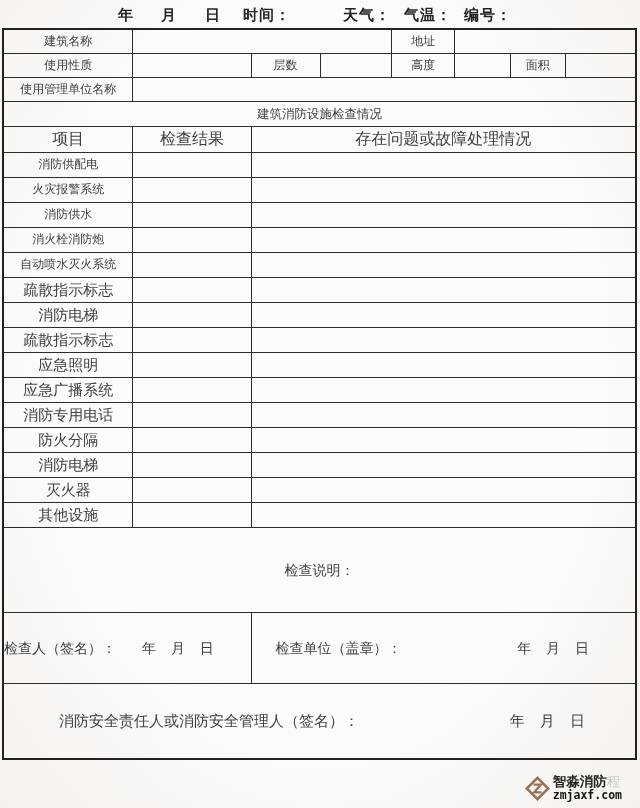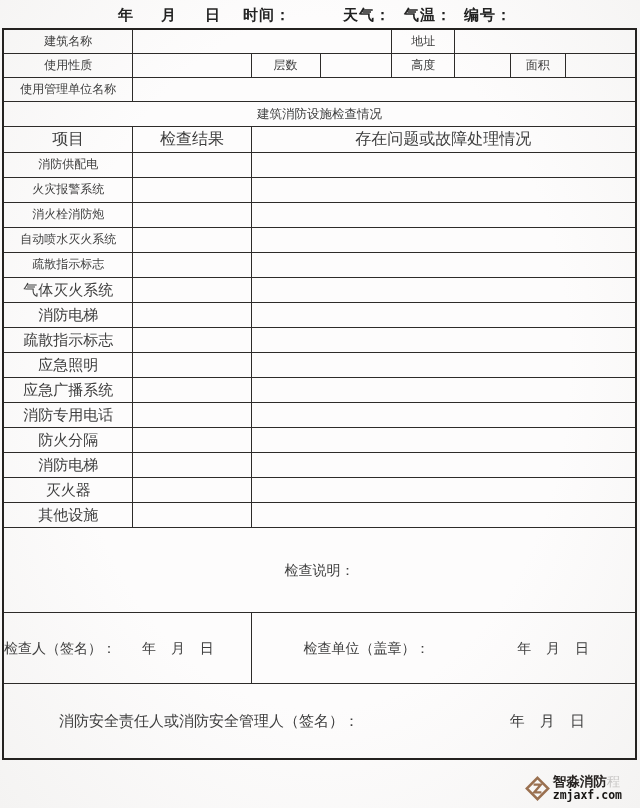--- a/index.html
+++ b/index.html
@@ -137,6 +137,11 @@
     <td class="c-problem" colspan="6"></td>
   </tr>
         <tr class="r-item">
+    <td class="c-item">消防供水</td>
+    <td class="c-result"></td>
+    <td class="c-problem" colspan="6"></td>
+  </tr>
+        <tr class="r-item">
     <td class="c-item">消火栓消防炮</td>
     <td class="c-result"></td>
     <td class="c-problem" colspan="6"></td>

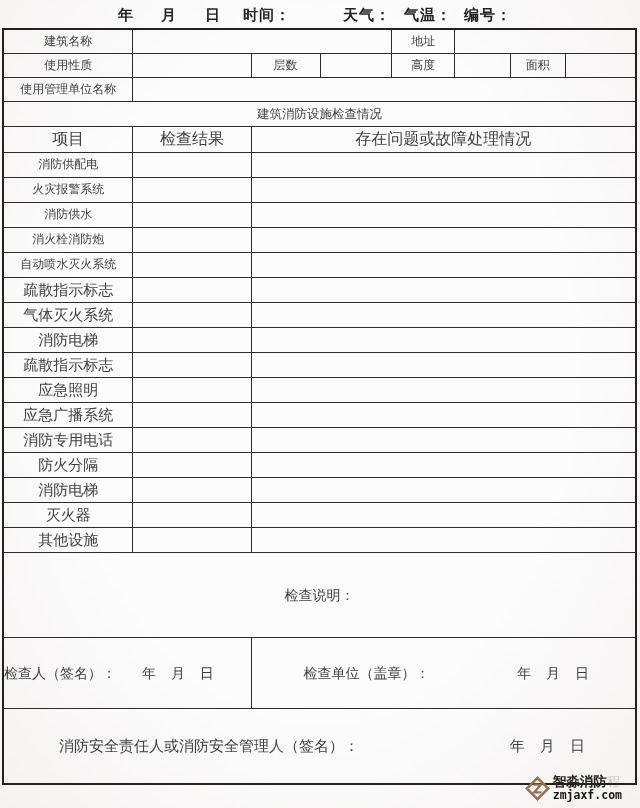--- a/index.html
+++ b/index.html
@@ -157,11 +157,6 @@
     <td class="c-problem" colspan="6"></td>
   </tr>
         <tr class="r-item">
-    <td class="c-item">气体灭火系统</td>
-    <td class="c-result"></td>
-    <td class="c-problem" colspan="6"></td>
-  </tr>
-        <tr class="r-item">
     <td class="c-item">消防电梯</td>
     <td class="c-result"></td>
     <td class="c-problem" colspan="6"></td>

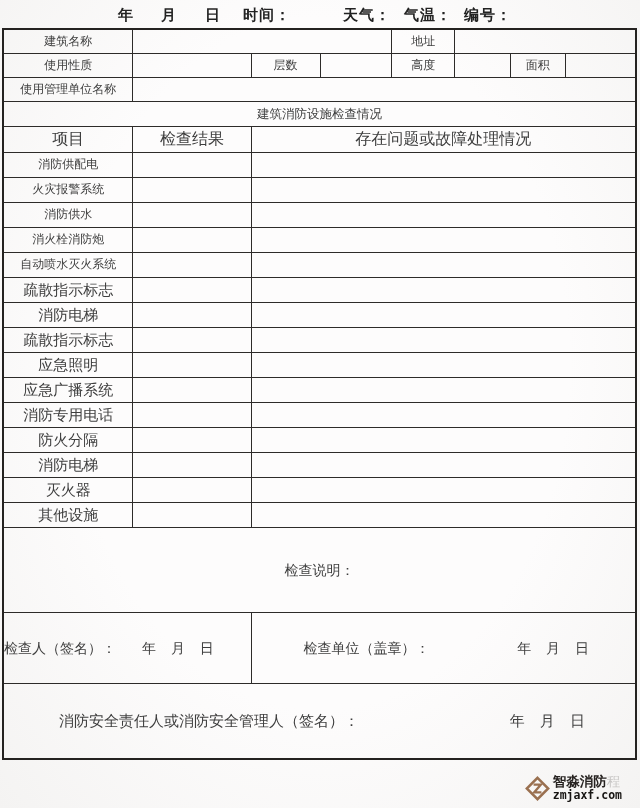--- a/index.html
+++ b/index.html
@@ -50,7 +50,7 @@
   .r-sign .cellflex,.r-bottom .cellflex{display:flex;align-items:center;width:100%;}
   .r-sign .c-inspector{}
   .r-sign .c-inspector .date{margin-left:26px;}
-  .r-sign .c-unit{padding-left:52px;padding-right:46px;}
+  .r-sign .c-unit{padding-left:24px;padding-right:46px;}
   .r-sign .c-unit .date{margin-left:auto;}
   .r-bottom td{height:74px;font-size:15px;text-align:left;}
   .r-bottom .cellflex{padding-left:55px;padding-right:50px;box-sizing:border-box;}

